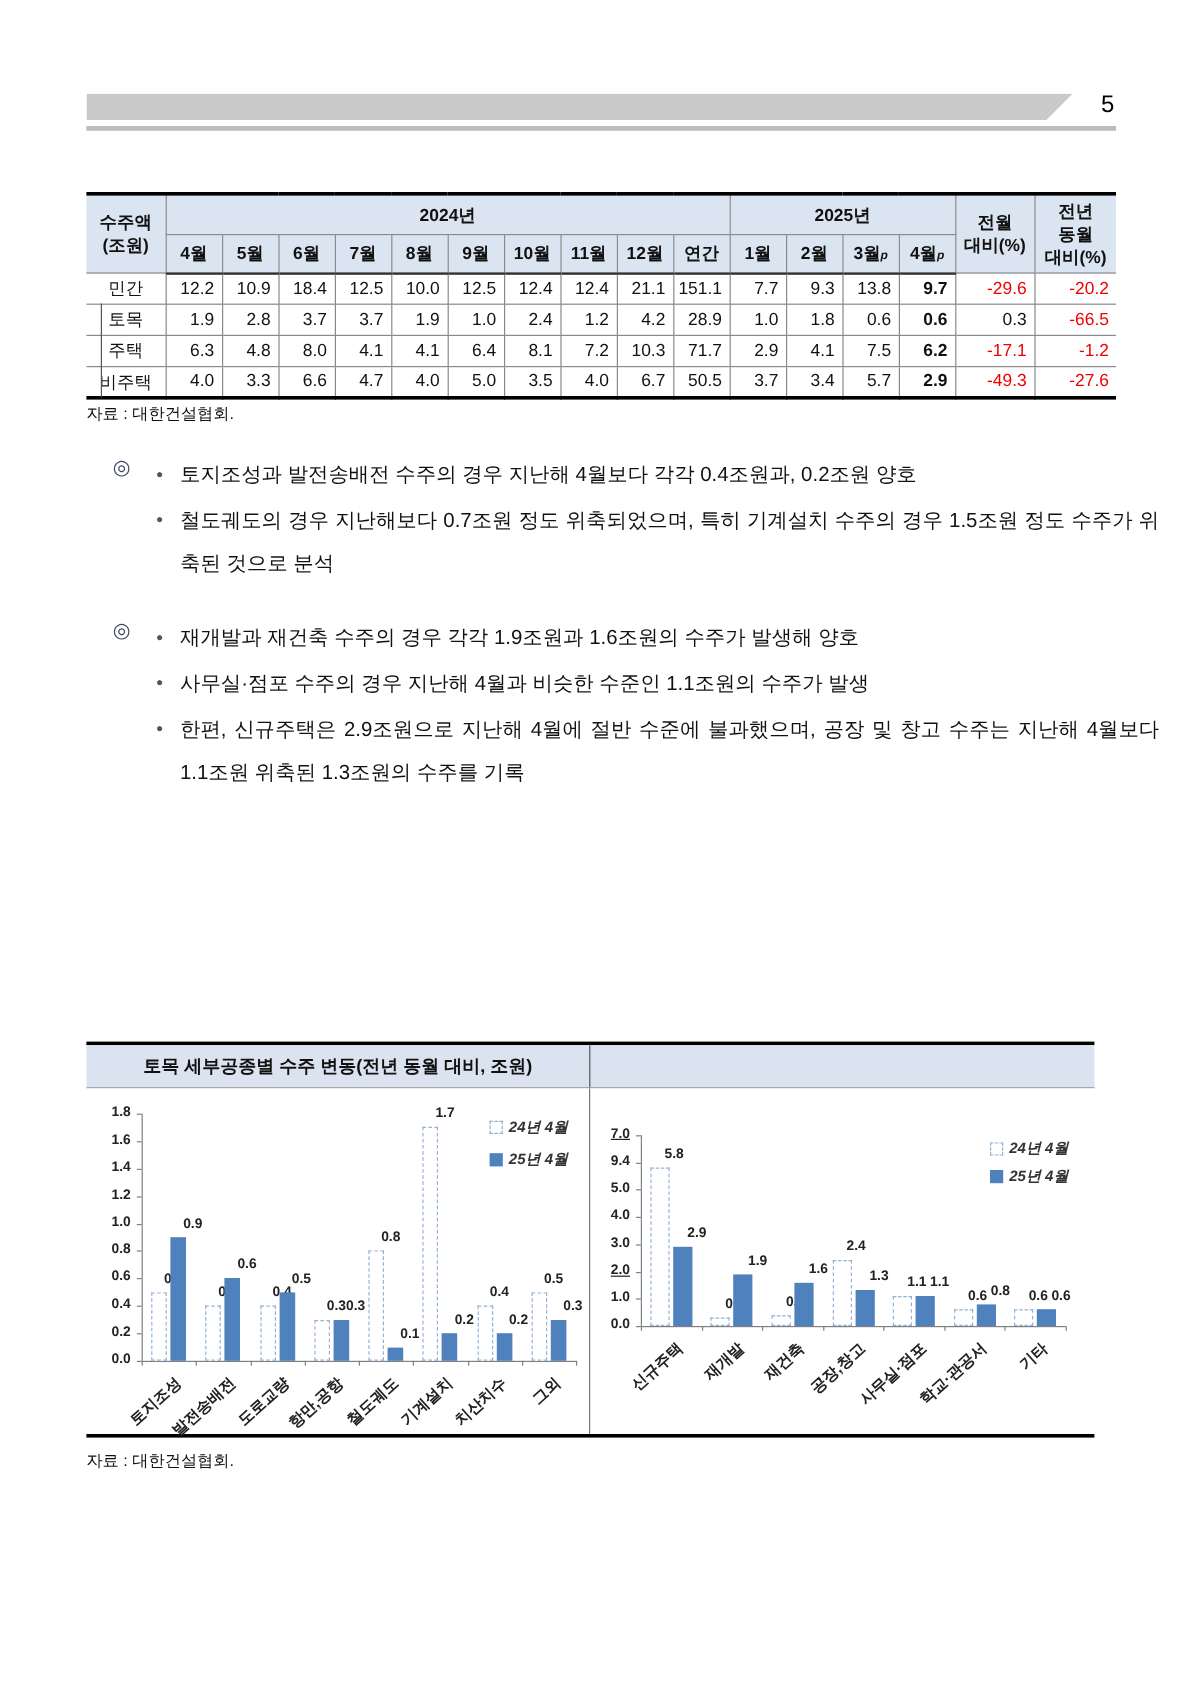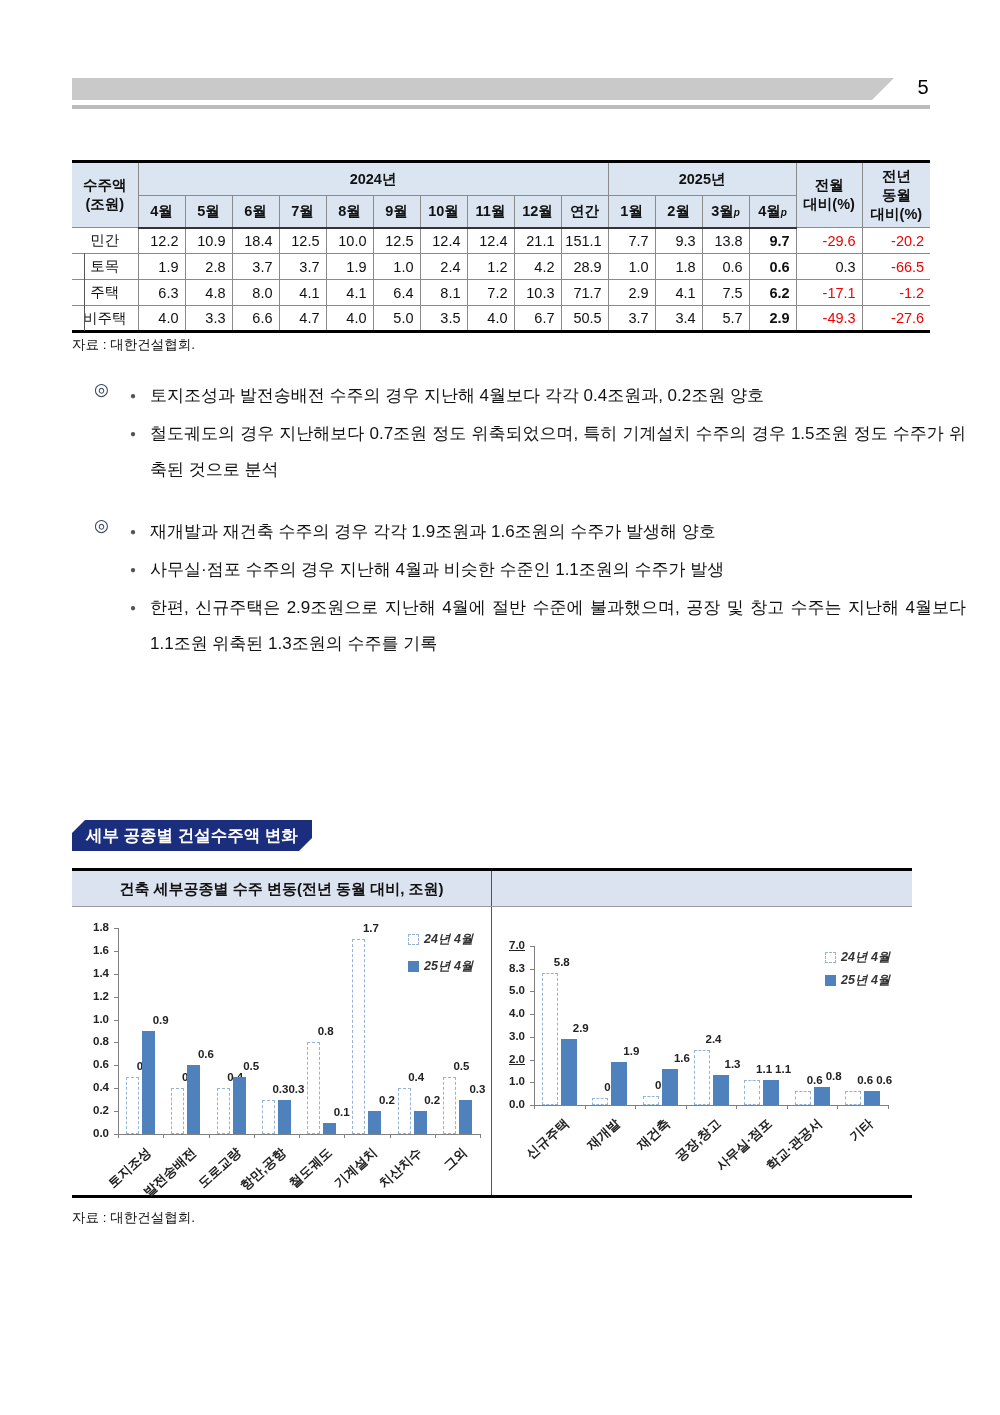--- a/index.html
+++ b/index.html
@@ -249,7 +249,6 @@
       </div>
     </div>
 
-  <div class="badge">세부 공종별 건설수주액 변화</div>
 
   <div class="chart-box">
     <div class="chart-band">

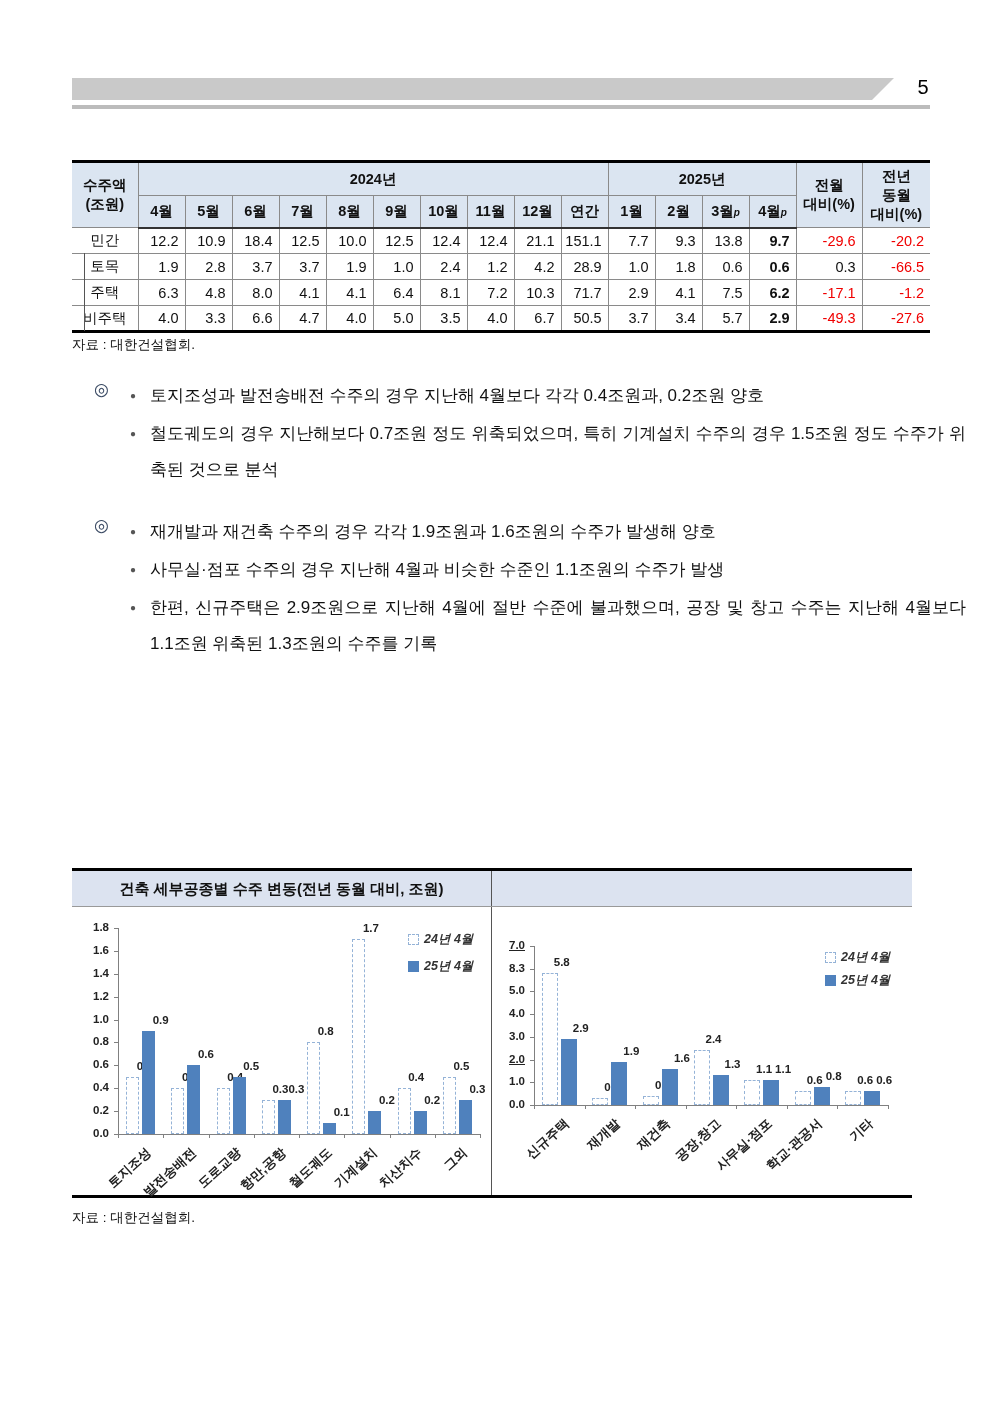--- a/index.html
+++ b/index.html
@@ -252,6 +252,7 @@
 
   <div class="chart-box">
     <div class="chart-band">
+      <div class="band-cell">토목 세부공종별 수주 변동(전년 동월 대비, 조원)</div>
       <div class="band-cell">건축 세부공종별 수주 변동(전년 동월 대비, 조원)</div>
     </div>
     <div class="panels">

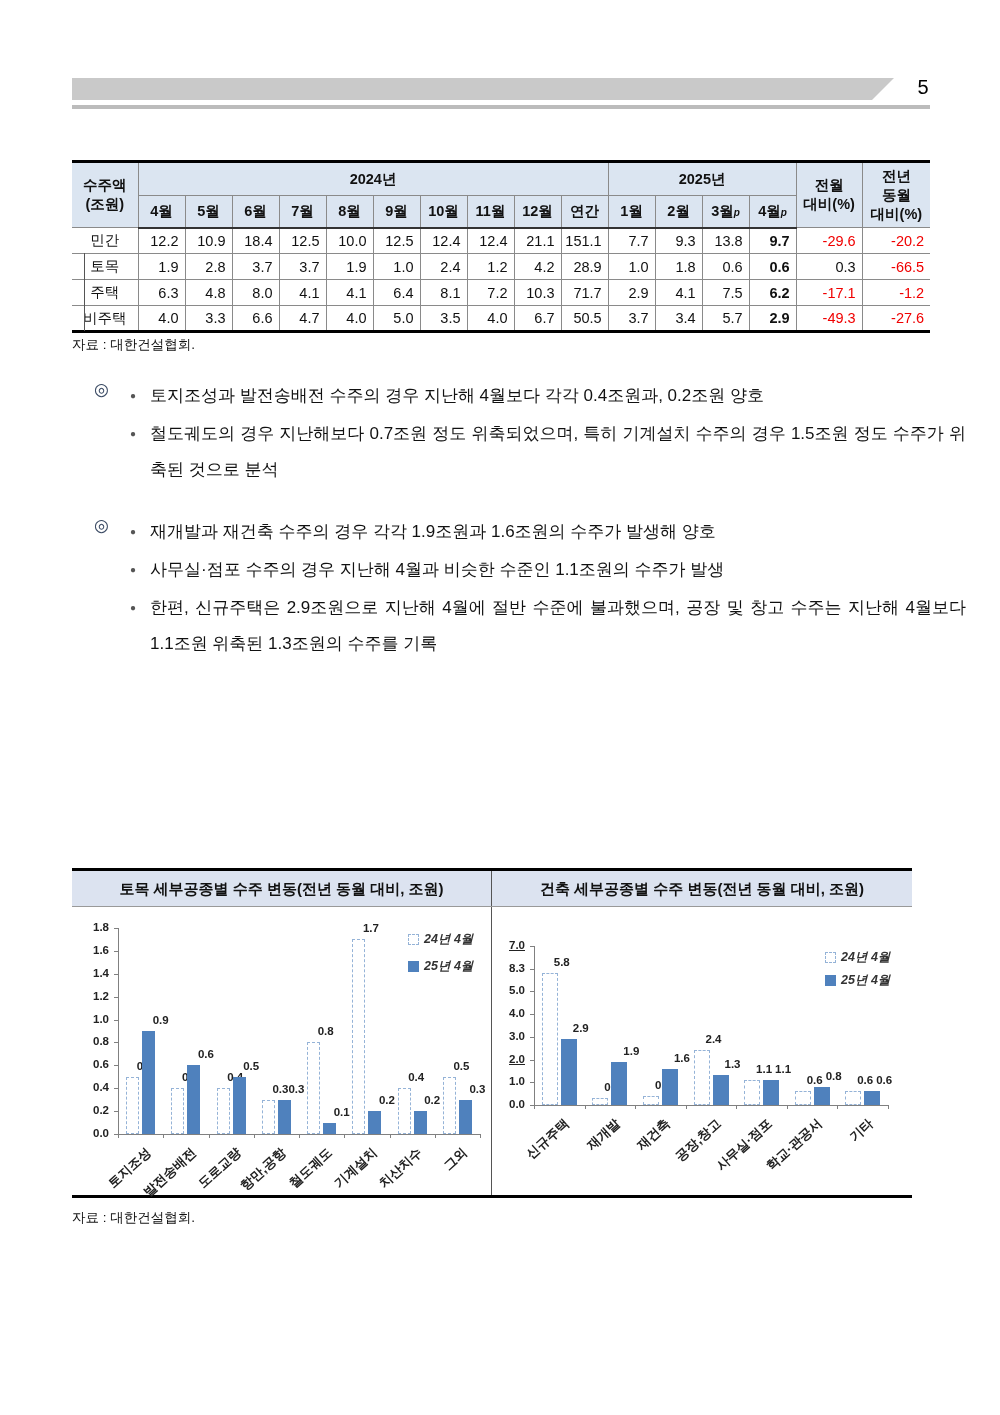--- a/index.html
+++ b/index.html
@@ -253,7 +253,6 @@
   <div class="chart-box">
     <div class="chart-band">
       <div class="band-cell">토목 세부공종별 수주 변동(전년 동월 대비, 조원)</div>
-      <div class="band-cell">건축 세부공종별 수주 변동(전년 동월 대비, 조원)</div>
     </div>
     <div class="panels">
       <div class="panel left" id="chart-0">

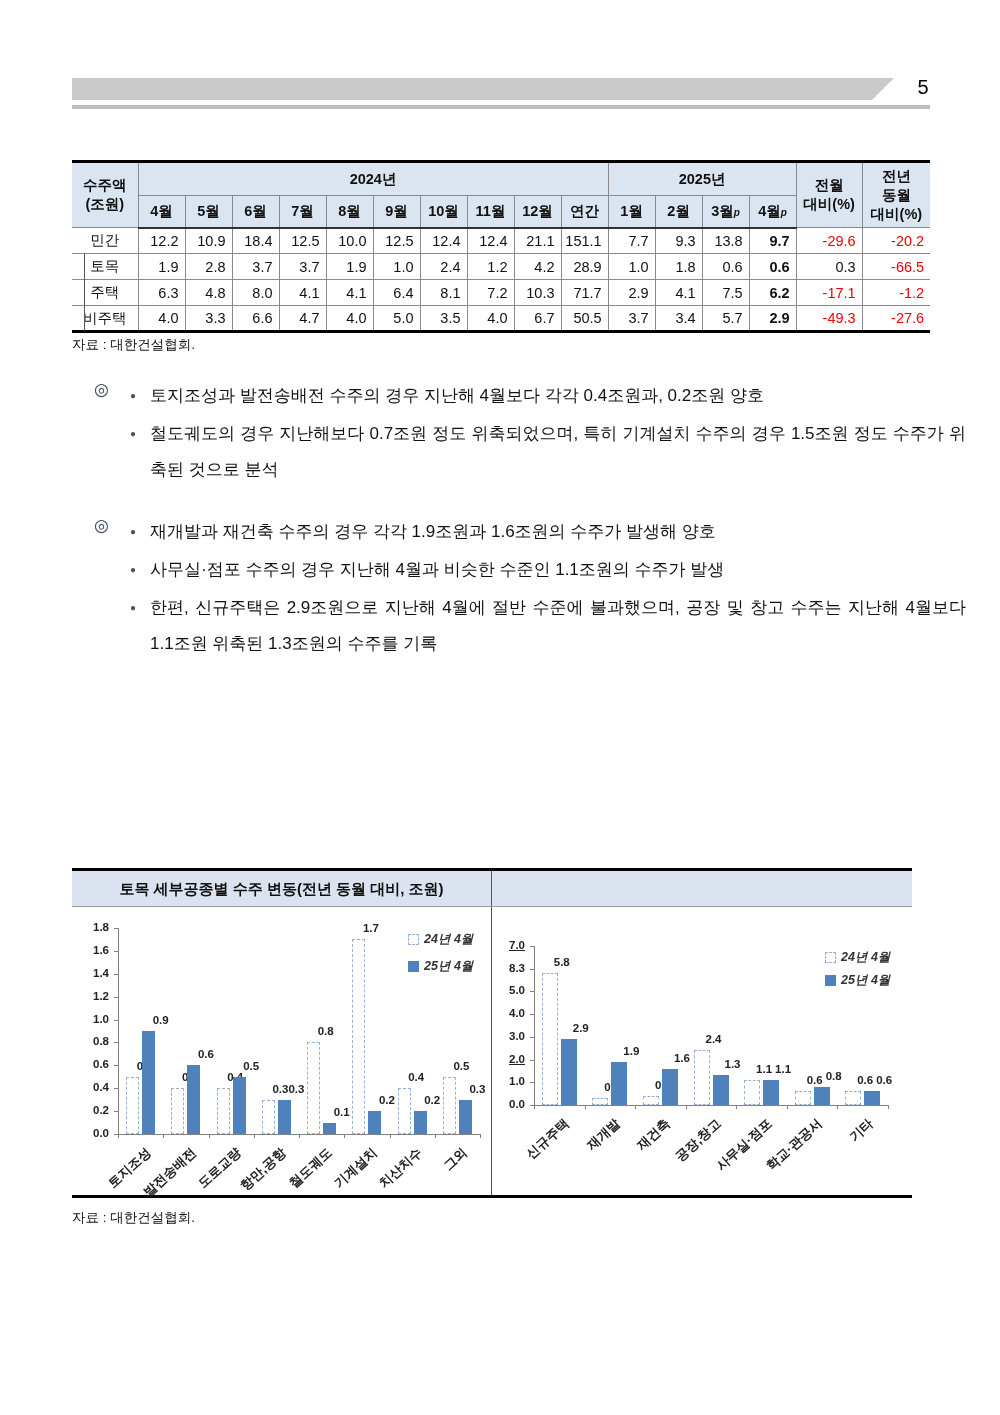--- a/index.html
+++ b/index.html
@@ -354,7 +354,7 @@
           <div class="ytick" style="left: 38px; top: 84.4286px;"></div>
           <div class="yticklbl" style="left: 0px; top: 77.4286px; width: 33px;">5.0</div>
           <div class="ytick" style="left: 38px; top: 61.7143px;"></div>
-          <div class="yticklbl" style="left: 0px; top: 54.7143px; width: 33px;">8.3</div>
+          <div class="yticklbl" style="left: 0px; top: 54.7143px; width: 33px;">9.4</div>
           <div class="ytick" style="left: 38px; top: 39px;"></div>
           <div class="yticklbl" style="left: 0px; top: 32px; width: 33px; text-decoration: underline;">7.0</div>
           <div class="xtick" style="left: 42px; top: 198px;"></div>

